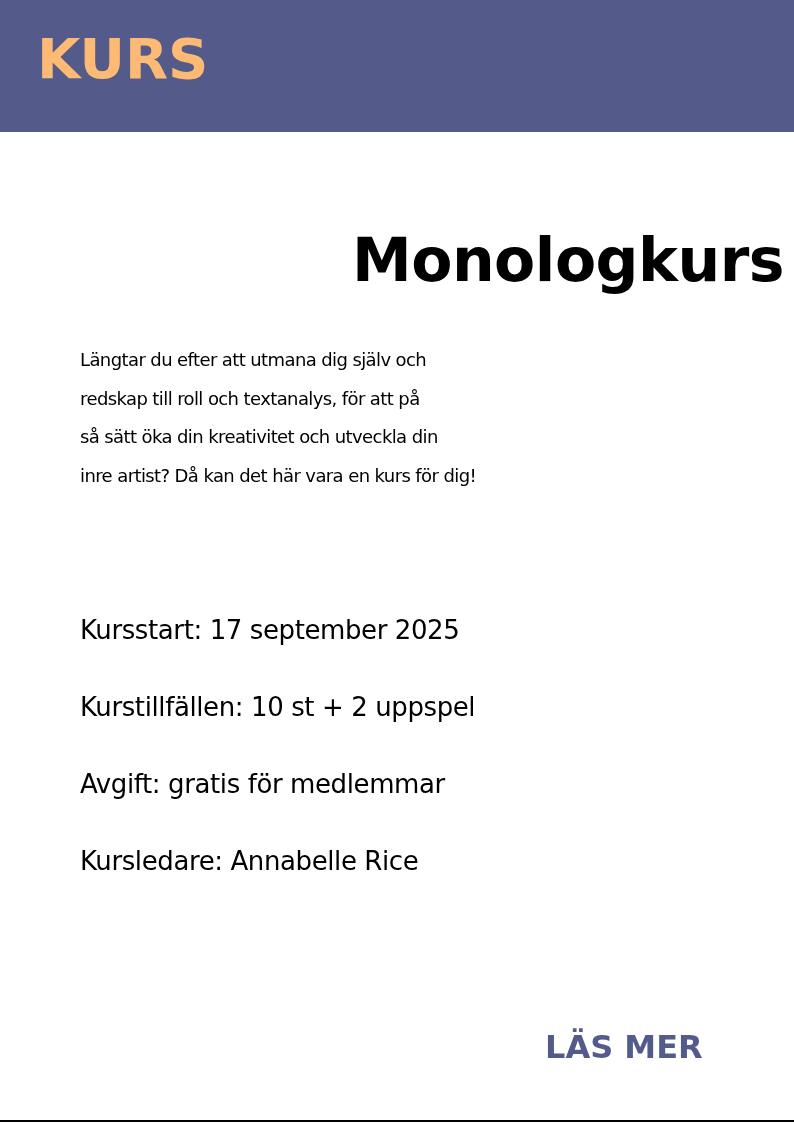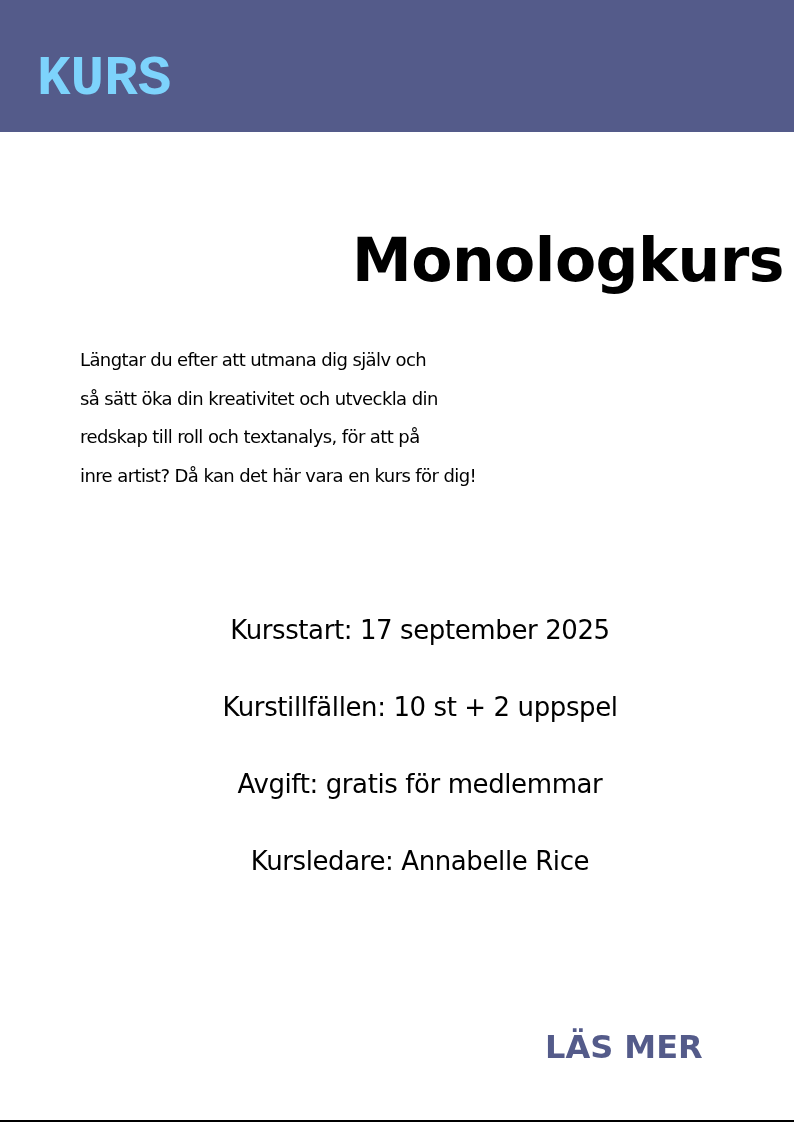--- a/index.html
+++ b/index.html
@@ -25,13 +25,12 @@
     .header-label {
       position: absolute;
       left: 37px;
-      top: 44px;
+      top: 24px;
       font-size: 56px;
       font-weight: bold;
-      color: #7dd3fc;
+      color: #fdba74;
       line-height: 70px;
       letter-spacing: 0px;
-      font-family: Liberation Mono, monospace;
     }
     .title {
       position: absolute;

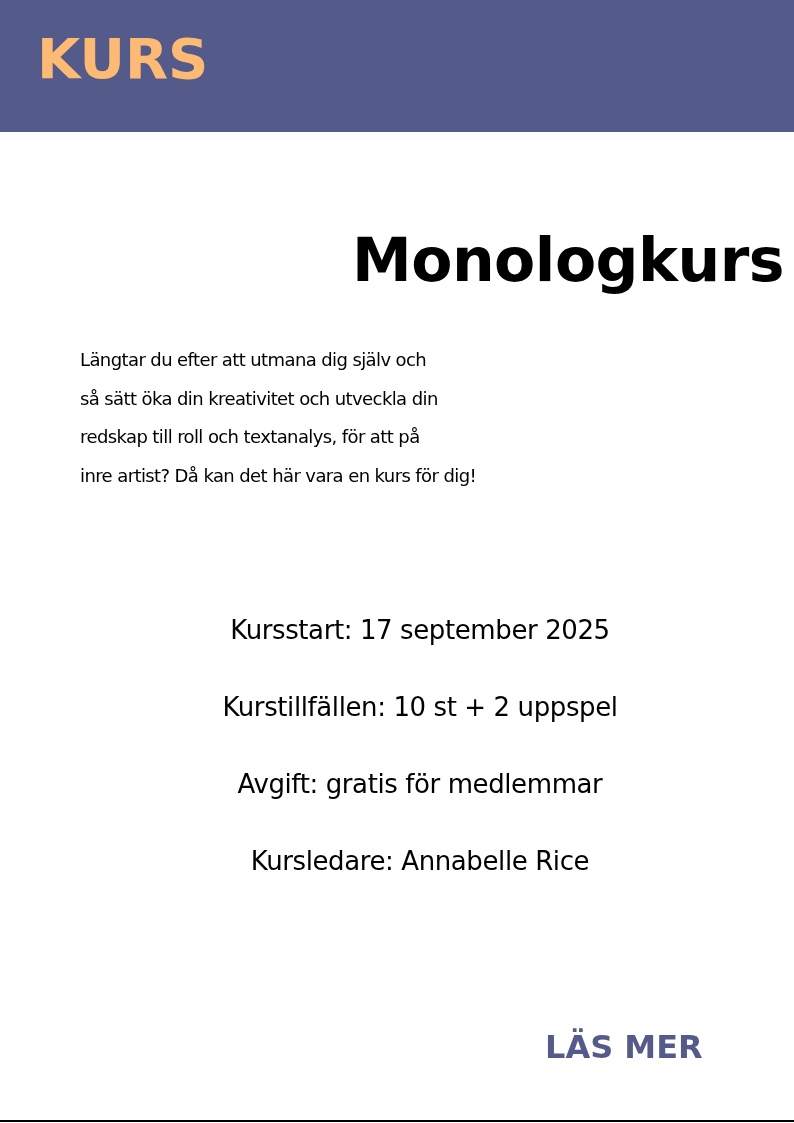--- a/index.html
+++ b/index.html
@@ -99,8 +99,8 @@
 
 <div class="intro">
   <span class="intro-line">Längtar du efter att utmana dig själv och</span>
+  <span class="intro-line">redskap till roll och textanalys, för att på</span>
   <span class="intro-line">så sätt öka din kreativitet och utveckla din</span>
-  <span class="intro-line">redskap till roll och textanalys, för att på</span>
   <span class="intro-line">inre artist? Då kan det här vara en kurs för dig!</span>
 </div>
 

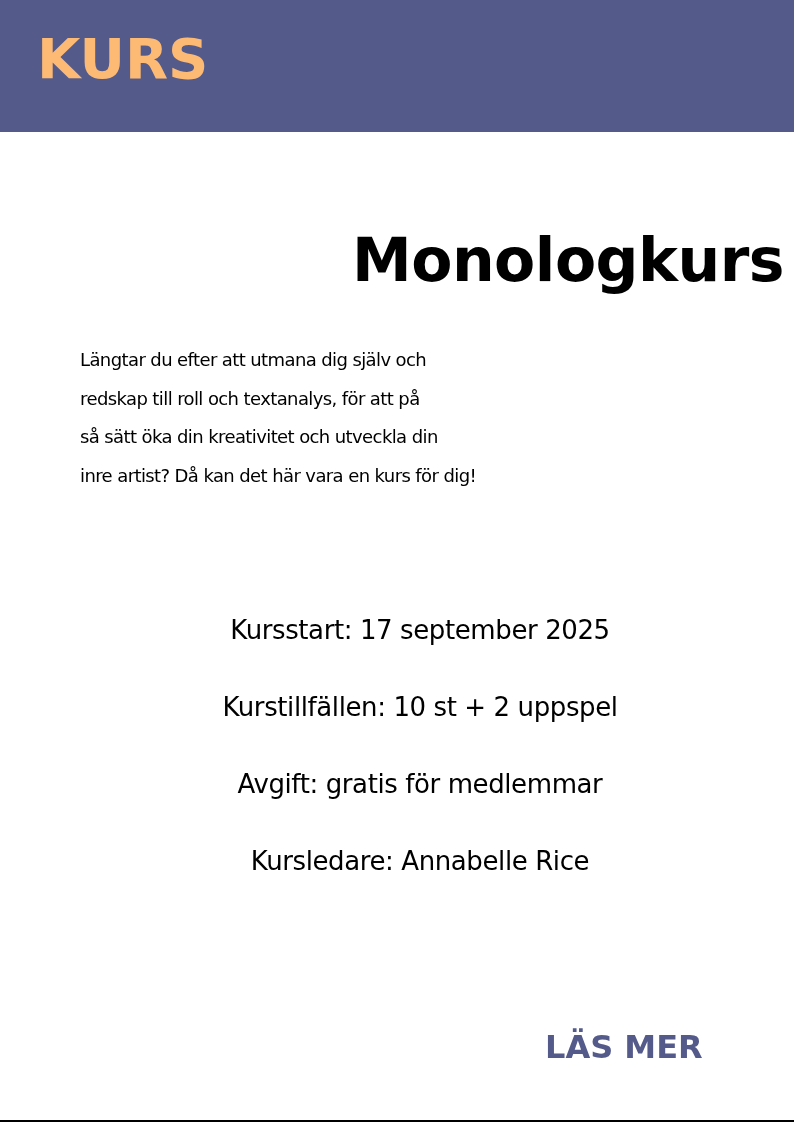--- a/index.html
+++ b/index.html
@@ -58,7 +58,6 @@
       left: 80px;
       top: 611px;
       width: 680px;
-      text-align: center;
     }
     .detail-row {
       font-size: 26px;

